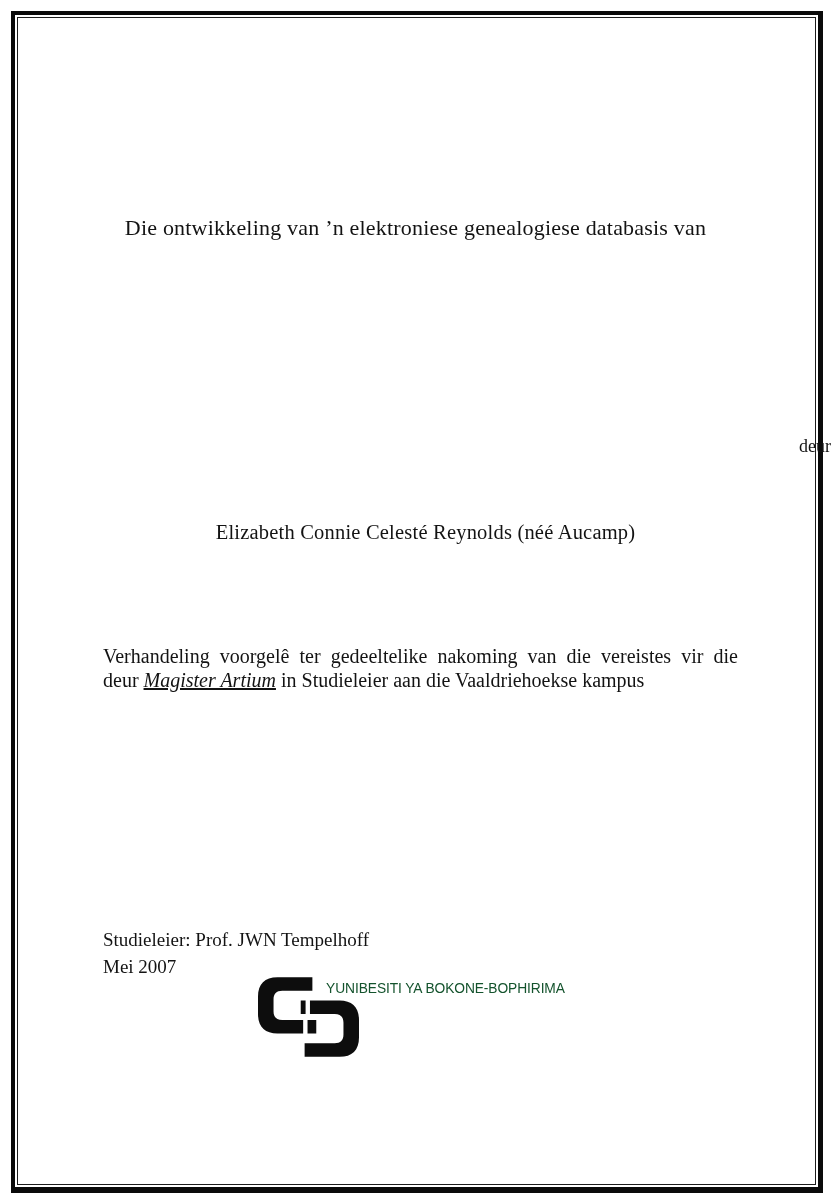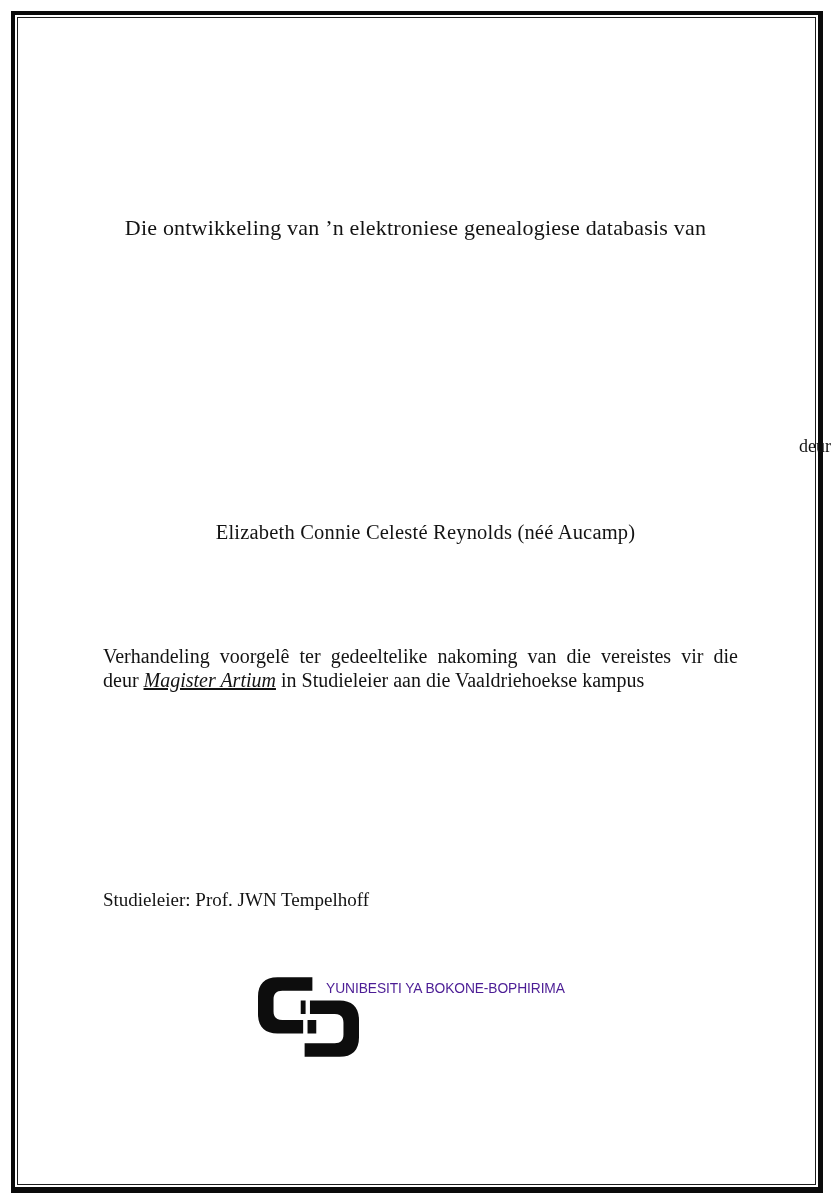--- a/index.html
+++ b/index.html
@@ -40,7 +40,7 @@
   .declaration .just { text-align: justify; text-align-last: justify; }
   .declaration .it { font-style: italic; text-decoration: underline; }
   .supervisor {
-    position: absolute; top: 886px; left: 103px;
+    position: absolute; top: 926px; left: 103px;
     font-size: 19px; line-height: 27px;
   }
   .logo {

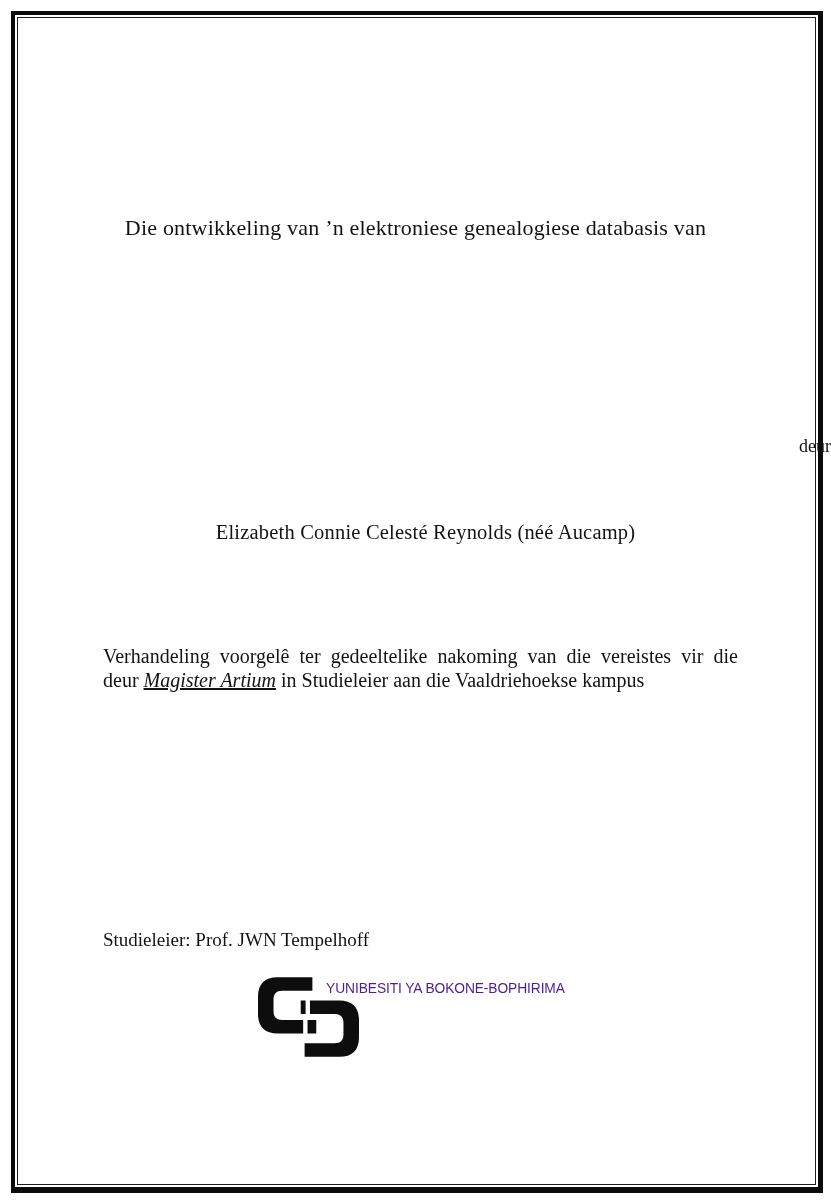--- a/index.html
+++ b/index.html
@@ -80,6 +80,7 @@
 
   <div class="supervisor">
     <div>Studieleier: Prof. JWN Tempelhoff</div>
+    <div>Mei 2007</div>
   </div>
 
   <div class="logo">

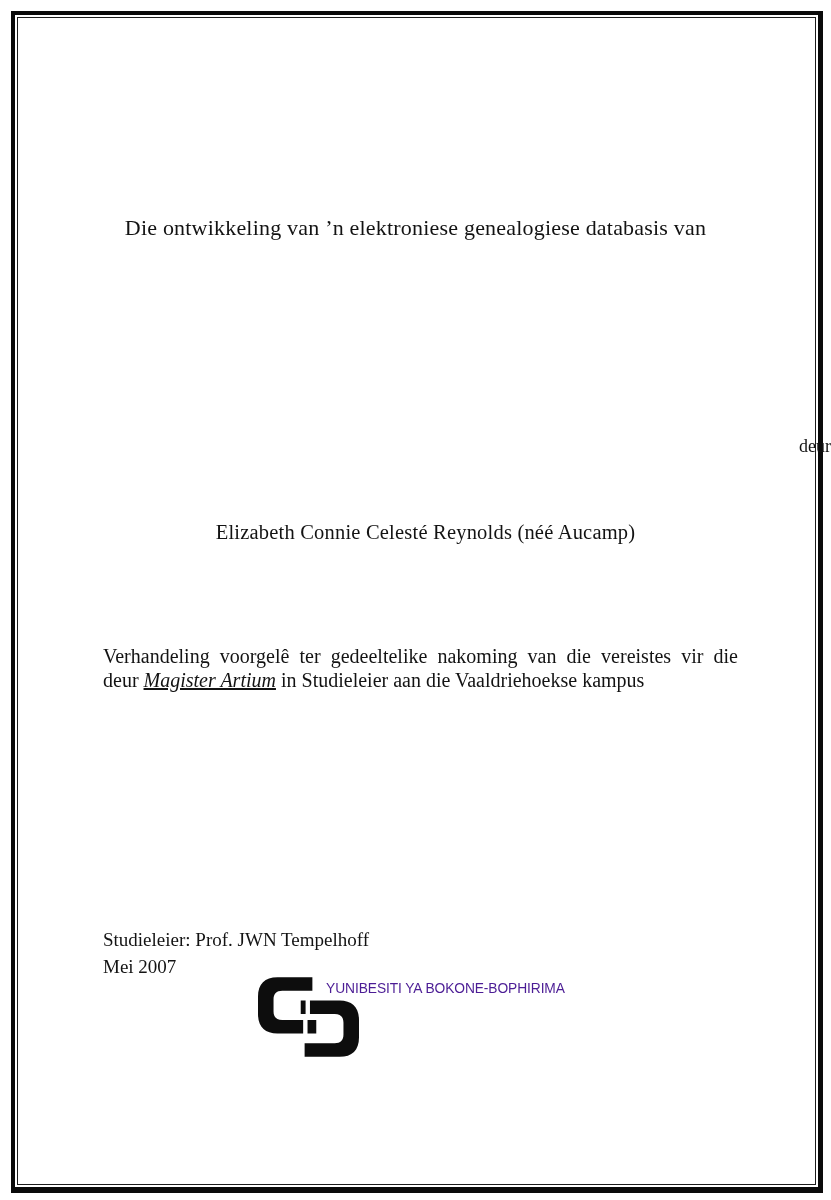--- a/index.html
+++ b/index.html
@@ -53,7 +53,7 @@
     font-family: "Liberation Sans", sans-serif;
     font-size: 13.8px; line-height: 16.4px;
     letter-spacing: -0.1px;
-    color: #4c1d95; white-space: nowrap;
+    color: #14532d; white-space: nowrap;
   }
 </style>
 </head>

